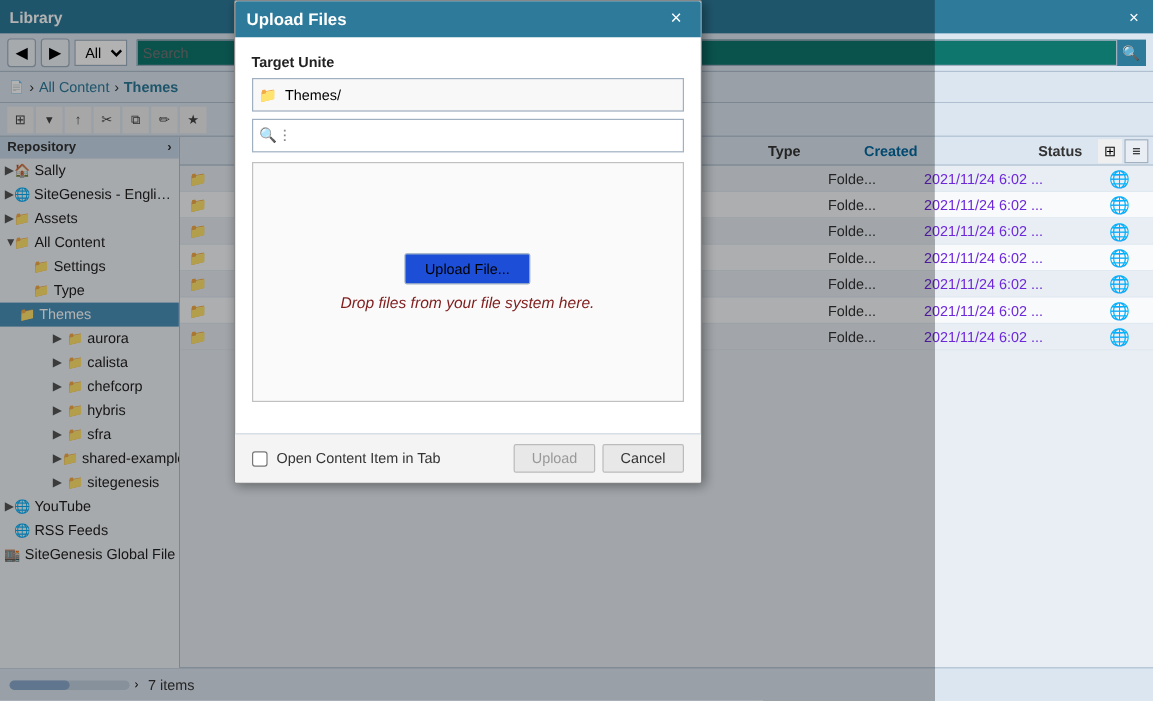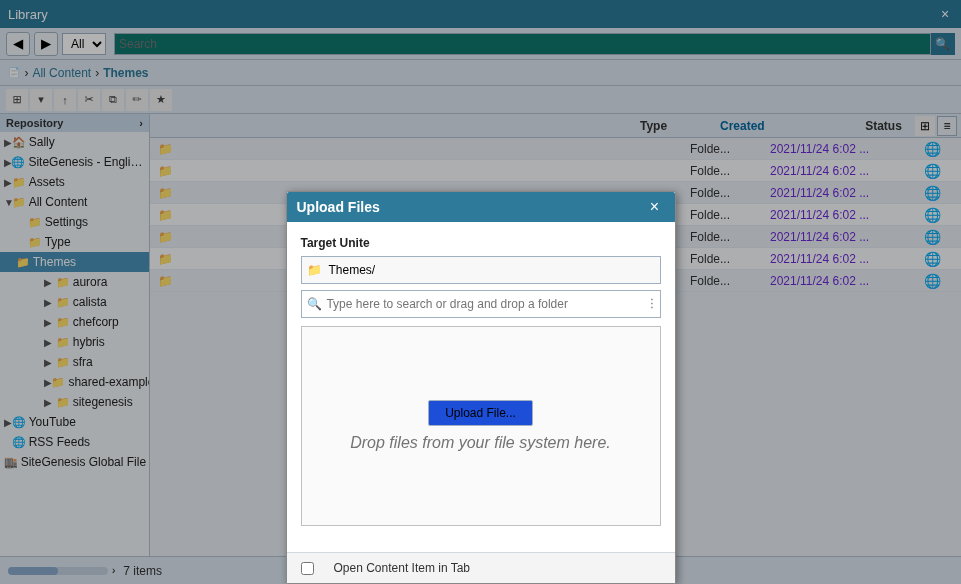--- a/index.html
+++ b/index.html
@@ -10,7 +10,7 @@
 
     
     .title-bar { background: #2d7a9a; color: white; height: 28px; display: flex; align-items: center; justify-content: space-between; padding: 0 8px; }
-    .title-bar-title { font-size: 13px; font-weight: normal; }
+    .title-bar-title { font-size: 13px; font-weight: bold; }
     .title-bar-close { color: white; cursor: pointer; font-size: 14px; width: 16px; height: 16px; display: flex; align-items: center; justify-content: center; }
 
     

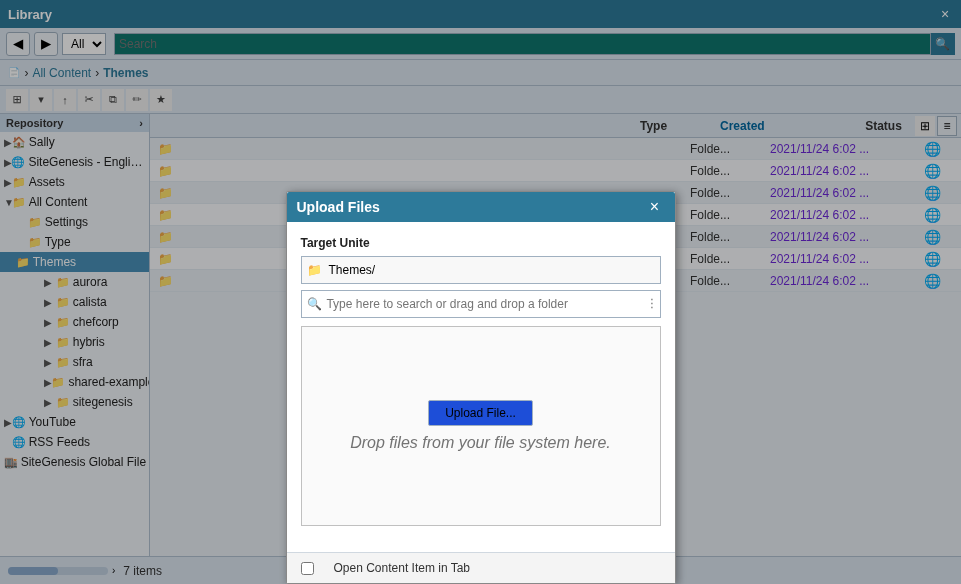--- a/index.html
+++ b/index.html
@@ -65,7 +65,7 @@
     .status-text { font-size: 12px; color: #333; }
 
     
-    .overlay { position: fixed; top: 0; left: 0; width: 961px; height: 584px; background: rgba(0,0,0,0.3); display: flex; align-items: flex-end; justify-content: center; z-index: 100; }
+    .overlay { position: fixed; top: 0; left: 0; width: 779px; height: 584px; background: rgba(0,0,0,0.3); display: flex; align-items: flex-start; justify-content: center; z-index: 100; }
 
     
     .dialog { background: white; border: 1px solid #888; box-shadow: 2px 2px 10px rgba(0,0,0,0.4); width: 390px; border-radius: 2px; }

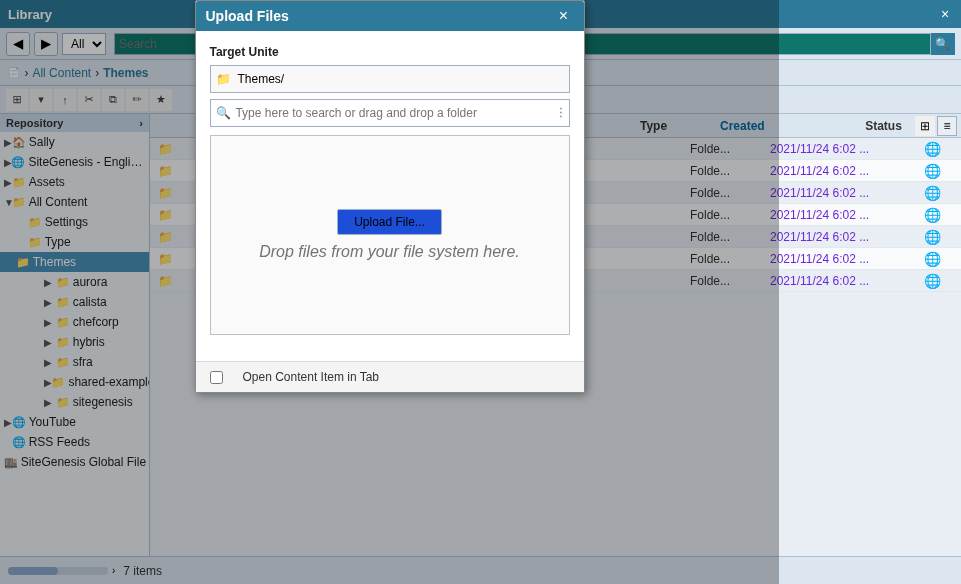--- a/index.html
+++ b/index.html
@@ -331,7 +331,6 @@
 
       <div class="search-folder-box">
         <span class="search-folder-icon">🔍</span>
-        <input class="search-folder-input" type="text" placeholder="Type here to search or drag and drop a folder" style="">
         <span class="search-folder-bars">⫶</span>
       </div>
 

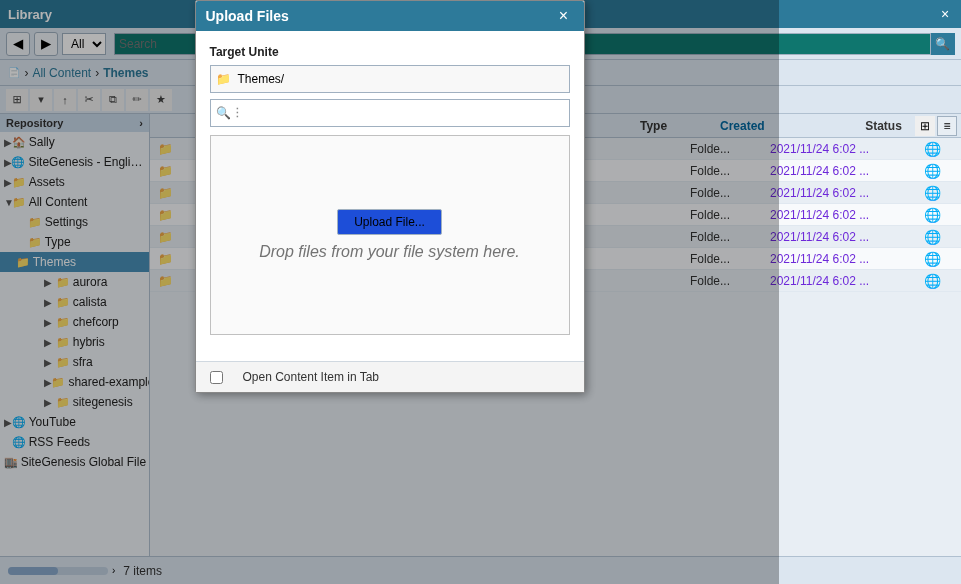--- a/index.html
+++ b/index.html
@@ -82,7 +82,7 @@
     .search-folder-bars { color: #888; font-size: 14px; }
     .drop-area { border: 1px solid #c0c0c0; background: #fafafa; height: 200px; display: flex; flex-direction: column; align-items: center; justify-content: center; gap: 8px; margin-bottom: 12px; }
     .upload-btn { background: #1d4ed8; border: 1px solid #a0b0c0; padding: 5px 16px; font-size: 12px; cursor: pointer; border-radius: 2px; }
-    .drop-text { font-size: 16px; color: #737373; font-style: italic; }
+    .drop-text { font-size: 13px; color: #7f1d1d; font-style: italic; }
     .dialog-footer { display: flex; align-items: center; padding: 8px 14px; border-top: 1px solid #d0d8e0; background: #f4f4f4; }
     .checkbox-label { display: flex; align-items: center; gap: 20px; font-size: 12px; color: #333; flex: 1; }
     .footer-btns { display: flex; gap: 6px; }

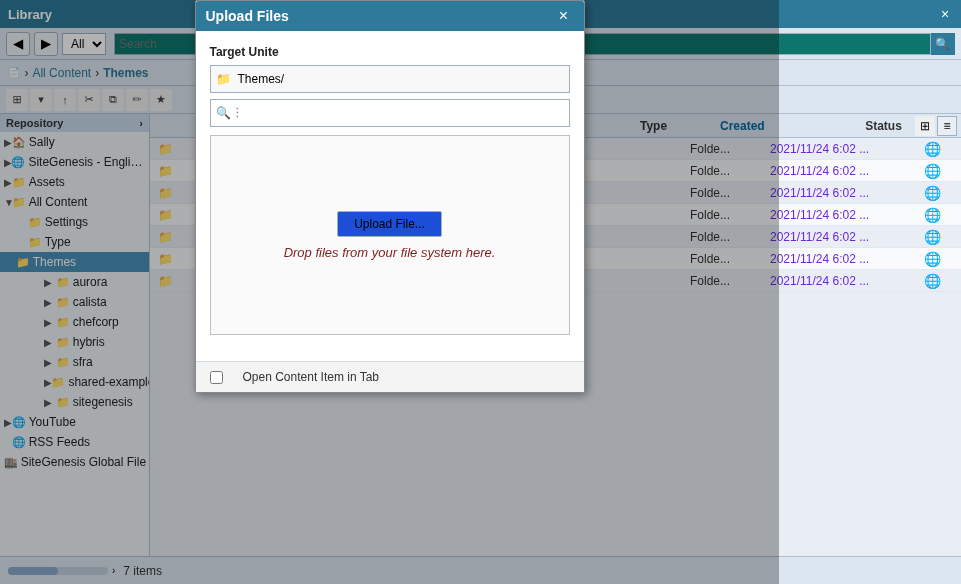--- a/index.html
+++ b/index.html
@@ -84,7 +84,7 @@
     .upload-btn { background: #1d4ed8; border: 1px solid #a0b0c0; padding: 5px 16px; font-size: 12px; cursor: pointer; border-radius: 2px; }
     .drop-text { font-size: 13px; color: #7f1d1d; font-style: italic; }
     .dialog-footer { display: flex; align-items: center; padding: 8px 14px; border-top: 1px solid #d0d8e0; background: #f4f4f4; }
-    .checkbox-label { display: flex; align-items: center; gap: 20px; font-size: 12px; color: #333; flex: 1; }
+    .checkbox-label { display: flex; align-items: center; gap: 8px; font-size: 12px; color: #333; flex: 1; }
     .footer-btns { display: flex; gap: 6px; }
     .btn-upload { background: #e8e8e8; border: 1px solid #bbb; padding: 4px 14px; font-size: 12px; cursor: pointer; border-radius: 2px; color: #999; }
     .btn-cancel { background: #e8e8e8; border: 1px solid #bbb; padding: 4px 14px; font-size: 12px; cursor: pointer; border-radius: 2px; color: #333; }

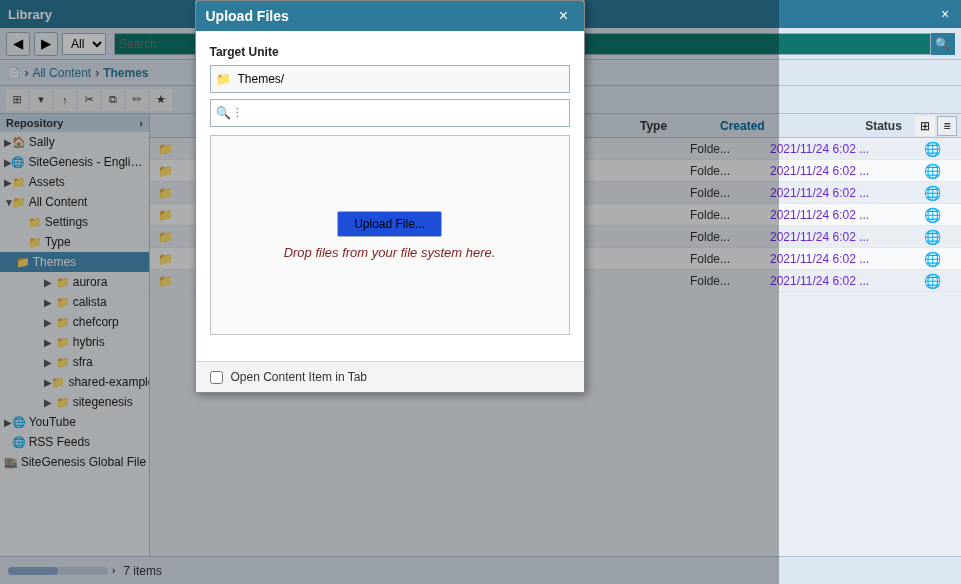--- a/index.html
+++ b/index.html
@@ -345,6 +345,10 @@
         <input type="checkbox" style="">
         <span>Open Content Item in Tab</span>
       </label>
+      <div class="footer-btns">
+        <button class="btn-upload" disabled="">Upload</button>
+        <button class="btn-cancel">Cancel</button>
+      </div>
     </div>
   </div>
 </div>

